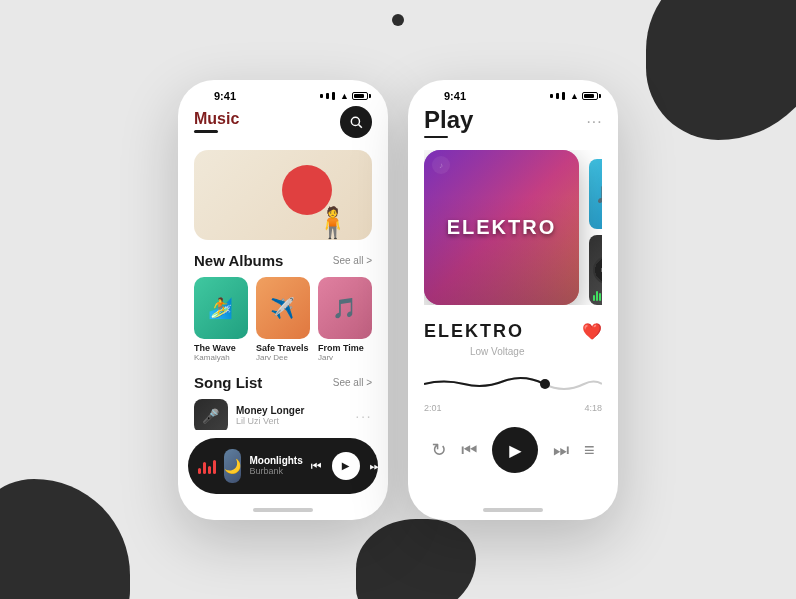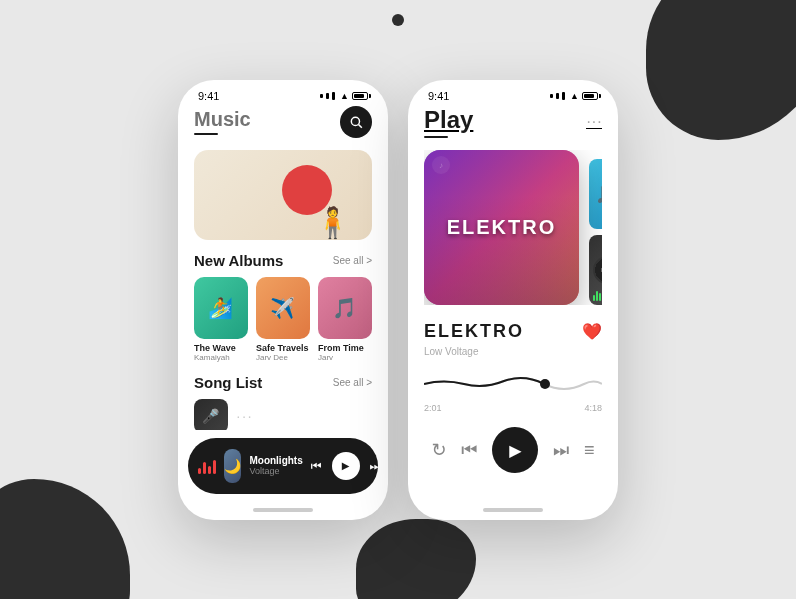--- a/index.html
+++ b/index.html
@@ -77,7 +77,7 @@
       font-size: 10px;
       font-weight: 600;
     }
-    .status-bar .time { font-size: 11px; font-weight: 400; }
+    .status-bar .time { font-size: 11px; font-weight: 700; margin-left: 16px; }
     .status-icons { display: flex; gap: 3px; align-items: center; }
     .signal-bar { width: 3px; background: #000; border-radius: 1px; }
     .battery-icon {

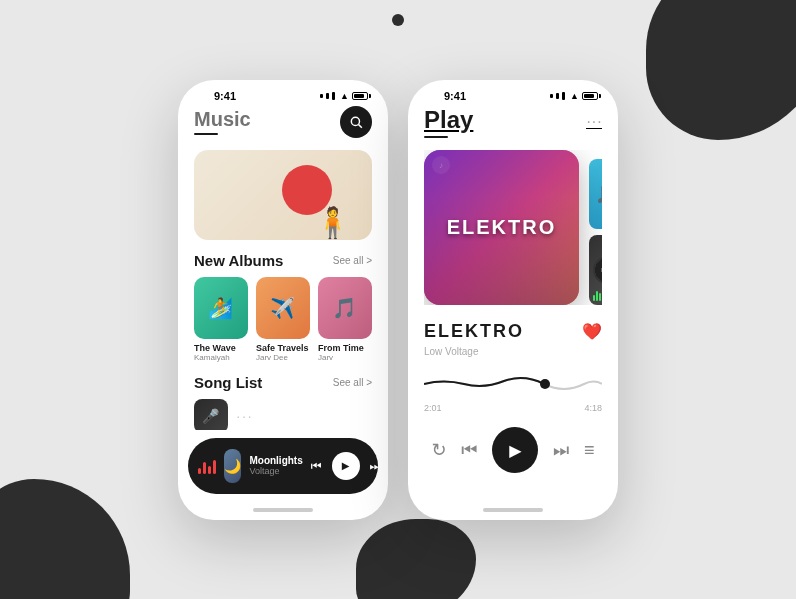--- a/index.html
+++ b/index.html
@@ -106,9 +106,9 @@
       margin-bottom: 12px;
     }
     .music-title {
-      font-size: 20px;
+      font-size: 16px;
       font-weight: 700;
-      color: #737373;
+      color: #7f1d1d;
     }
     .music-title-underline {
       width: 24px;

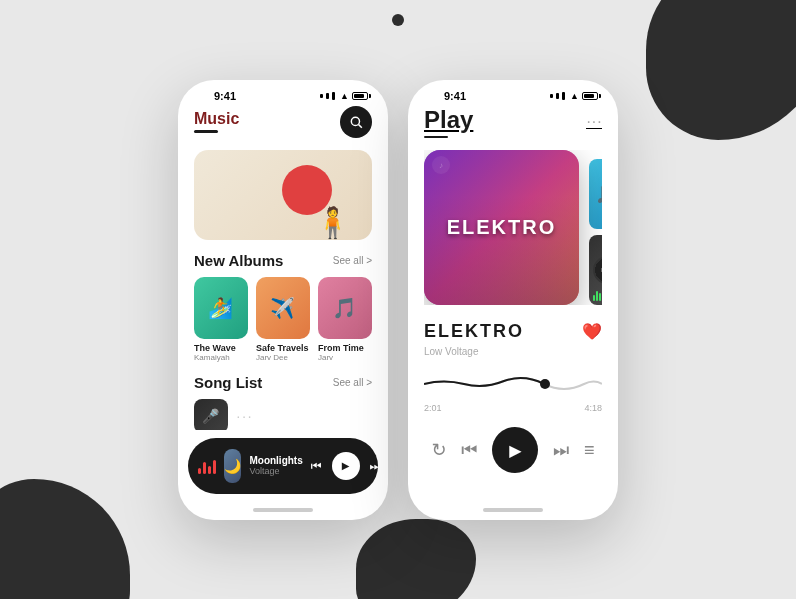--- a/index.html
+++ b/index.html
@@ -292,7 +292,6 @@
       justify-content: space-between;
       align-items: center;
       margin-bottom: 12px;
-      text-decoration: underline;
     }
     .play-title-wrap {}
     .play-title { font-size: 24px; font-weight: 700; color: #1a1a1a; }

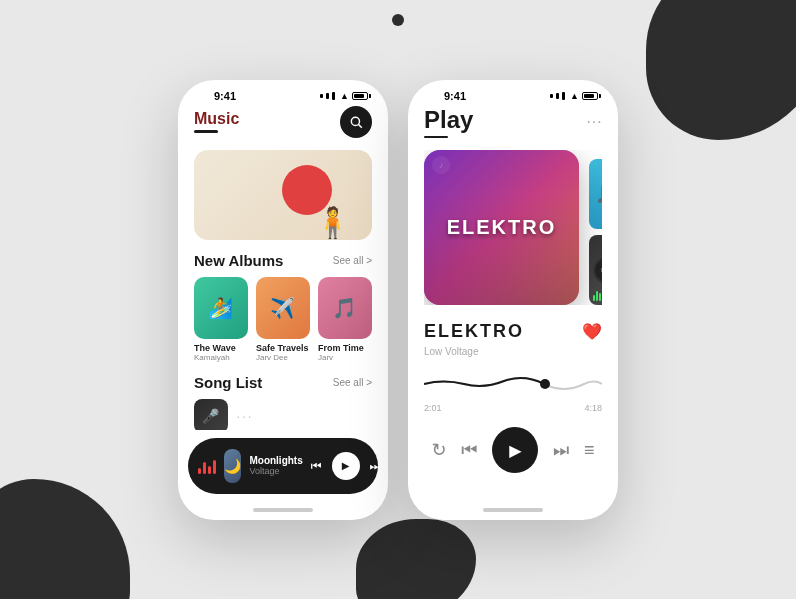--- a/index.html
+++ b/index.html
@@ -375,7 +375,7 @@
     }
     .song-detail-title { font-size: 18px; font-weight: 700; color: #1a1a1a; letter-spacing: 2px; }
     .heart-btn { font-size: 16px; cursor: pointer; color: #e04040; }
-    .song-detail-sub { font-size: 10px; color: #aaa; margin-bottom: 12px; }
+    .song-detail-sub { font-size: 10px; color: #aaa; margin-bottom: 12px; margin-left: 46px; }
 
     
     .waveform-container { margin-bottom: 4px; position: relative; height: 30px; }

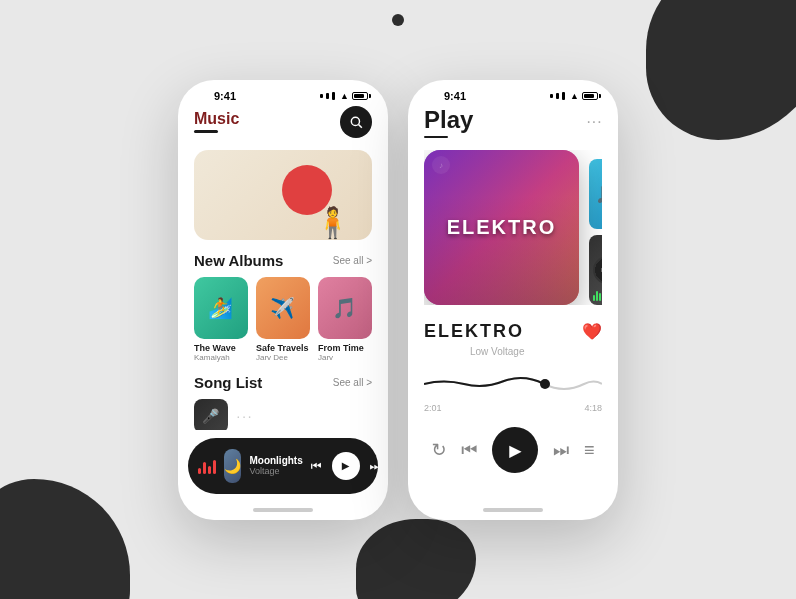--- a/index.html
+++ b/index.html
@@ -521,6 +521,10 @@
       <div class="song-list">
         <div class="song-item">
           <div class="song-thumb song-thumb-1">🎤</div>
+          <div class="song-info">
+            <div class="song-name">Money Longer</div>
+            <div class="song-artist">Lil Uzi Vert</div>
+          </div>
           <span class="song-dots">···</span>
         </div>
 

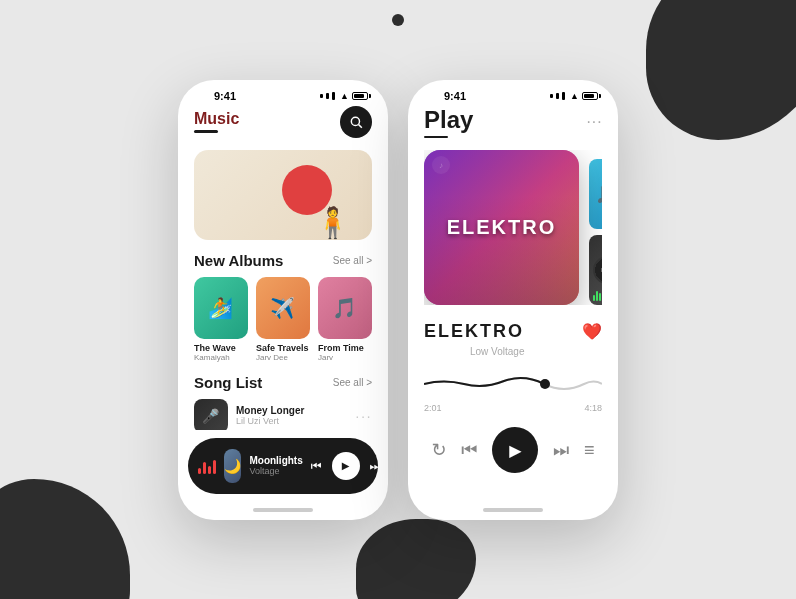--- a/index.html
+++ b/index.html
@@ -541,7 +541,7 @@
       <div class="bottom-thumb">🌙</div>
       <div class="bottom-info">
         <div class="bottom-song">Moonlights</div>
-        <div class="bottom-artist">Voltage</div>
+        <div class="bottom-artist">Burbank</div>
       </div>
       <div class="bottom-controls">
         <span class="ctrl-btn">⏮</span>

